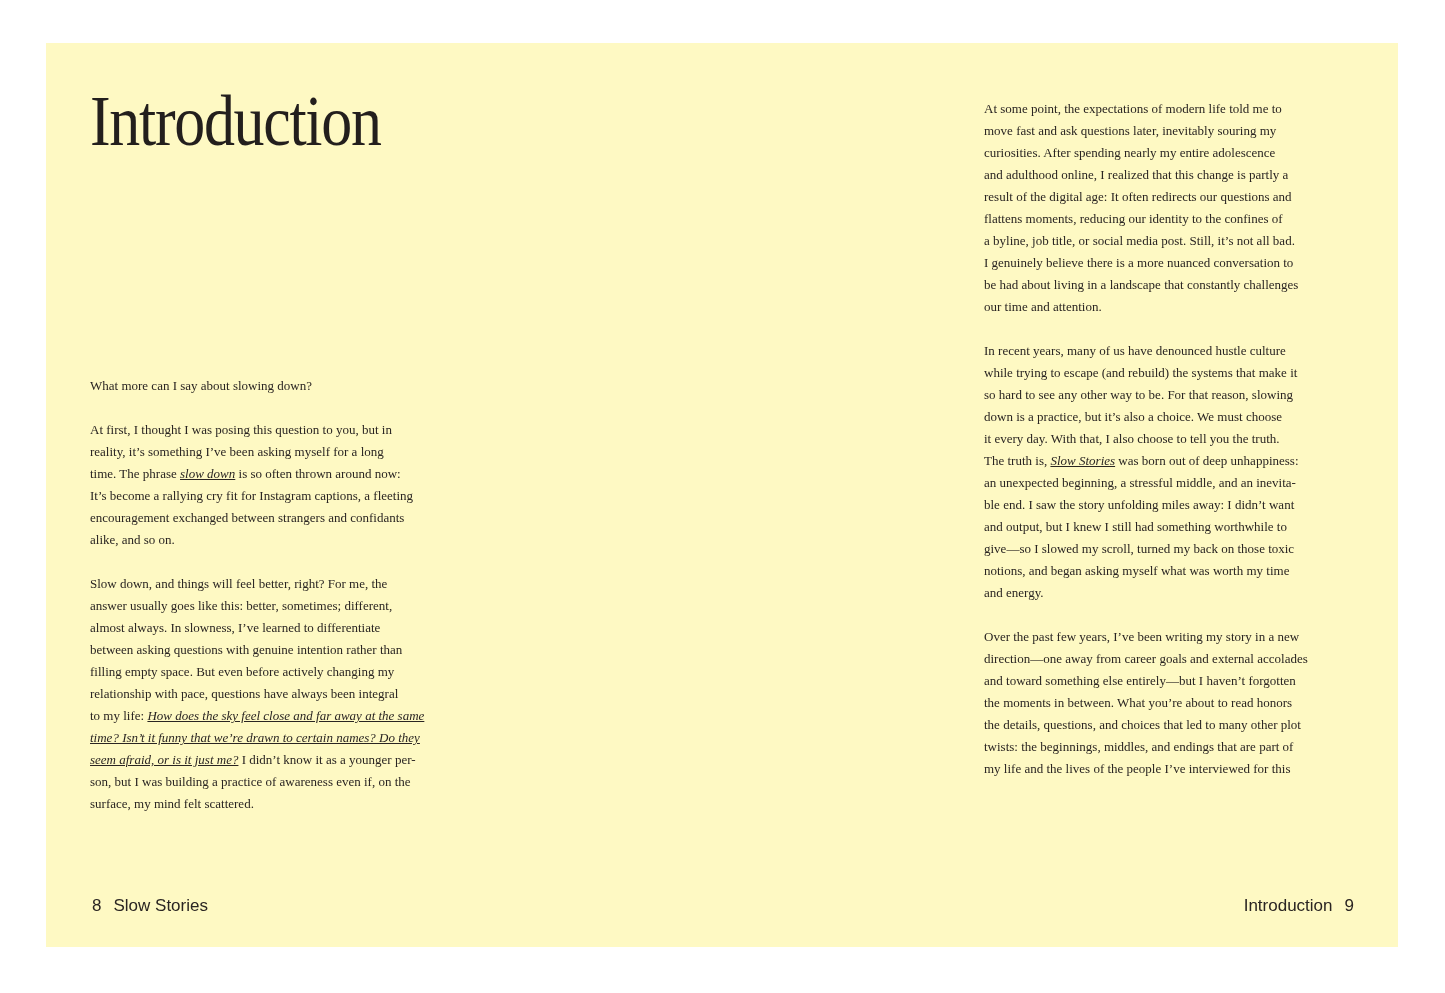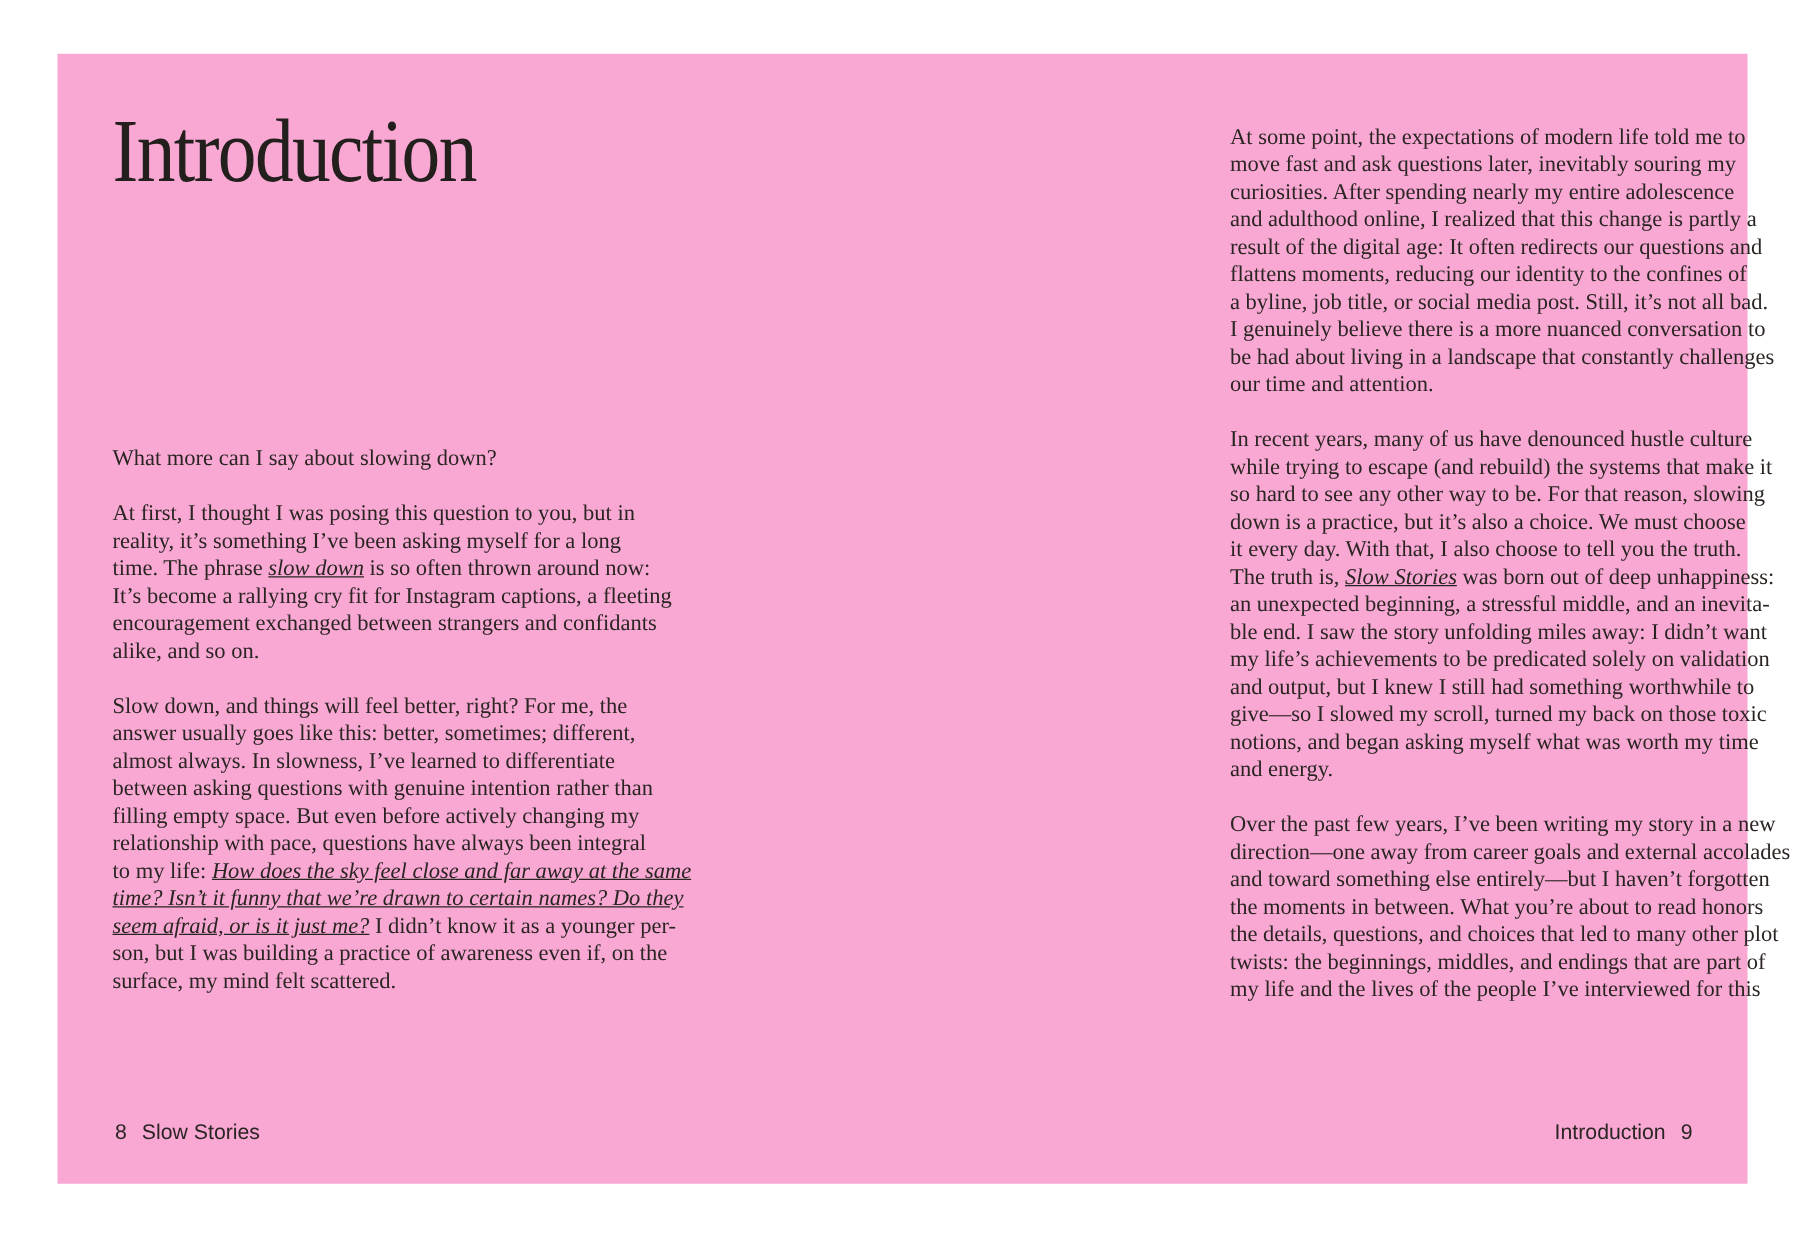--- a/index.html
+++ b/index.html
@@ -6,7 +6,7 @@
   body { width: 1445px; height: 993px; position: relative; overflow: hidden; }
   .spread {
     position: absolute; left: 46px; top: 43px; width: 1352px; height: 904px;
-    background: #f9a8d4;
+    background: #fef9c3;
   }
   .title {
     position: absolute; left: 44px; top: 38px; margin: 0;

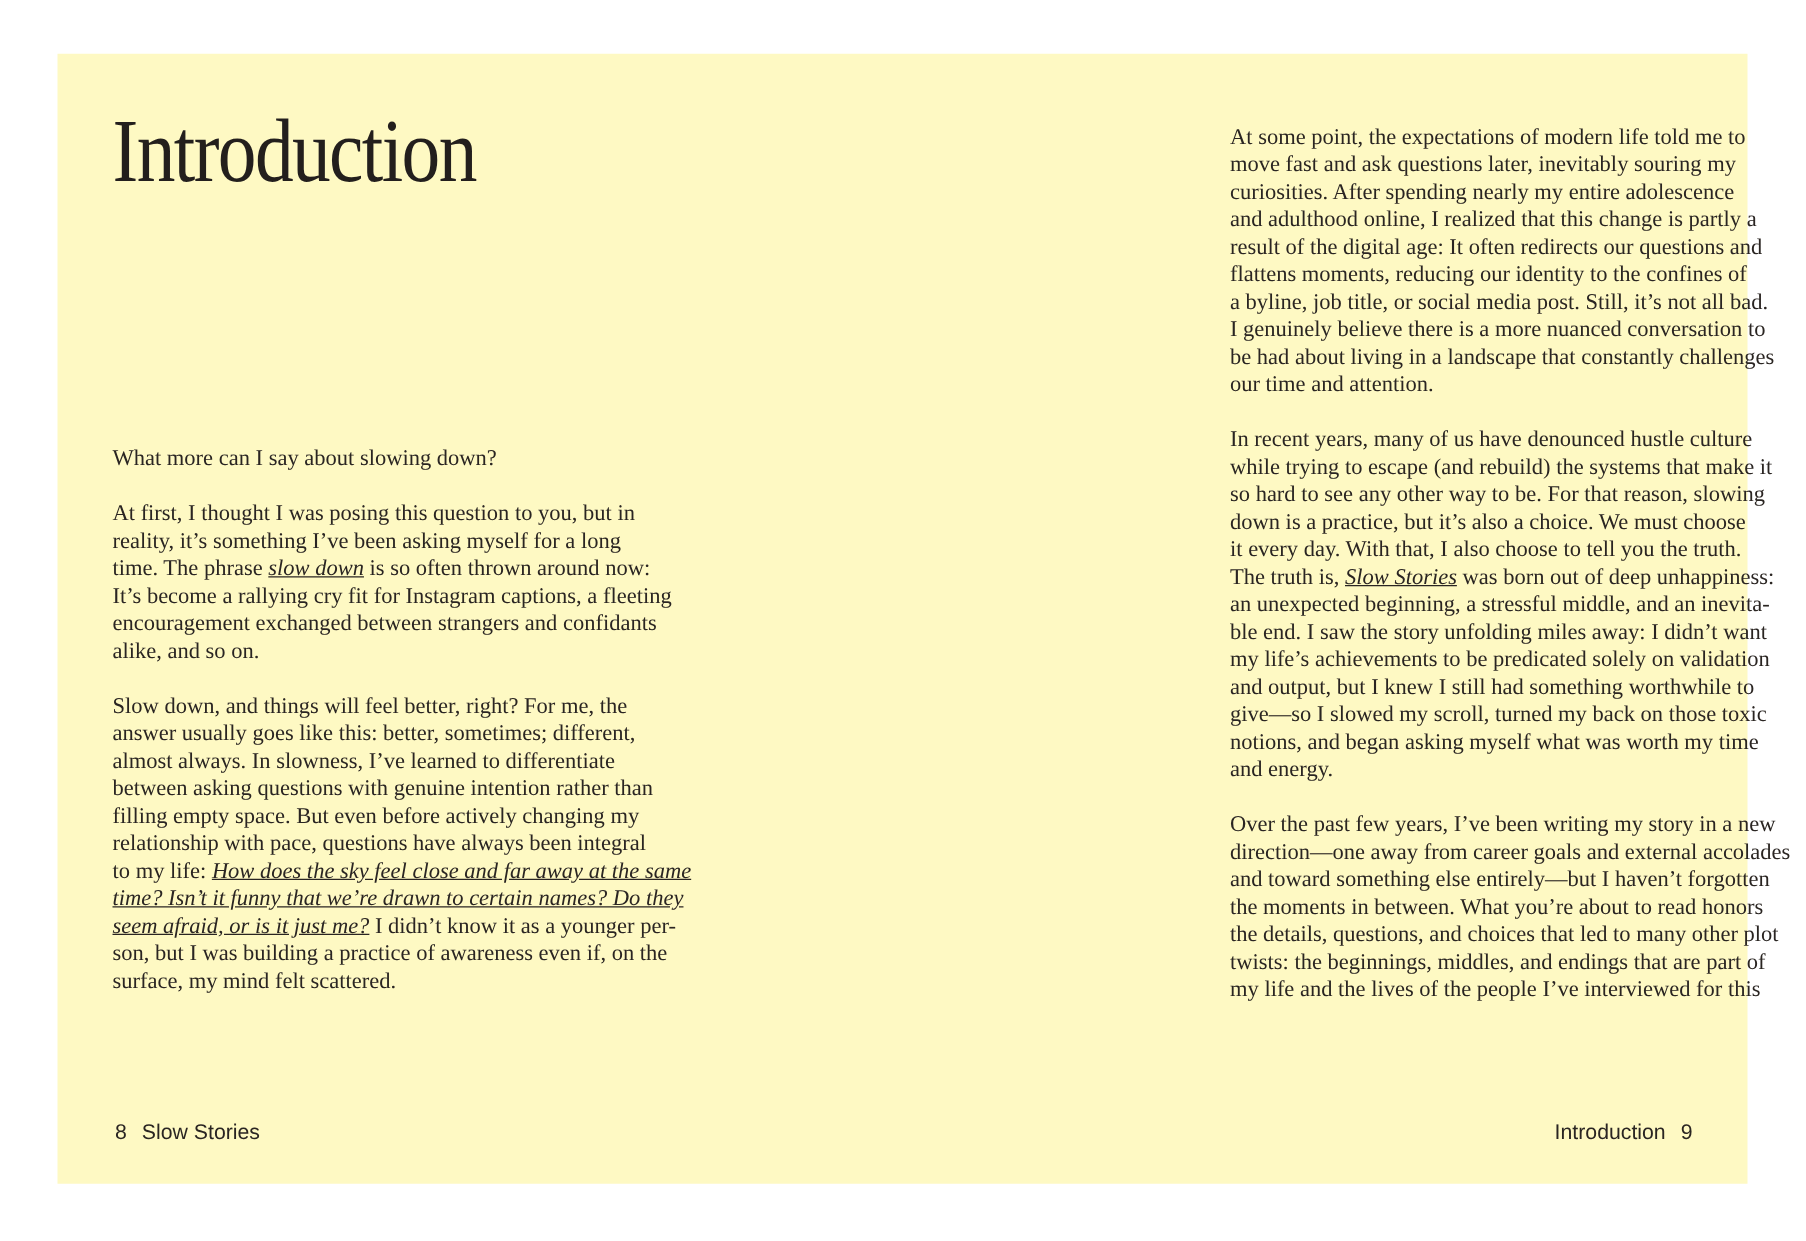--- a/index.html
+++ b/index.html
@@ -18,7 +18,7 @@
   .col {
     position: absolute;
     font-family: "Liberation Serif", "DejaVu Serif", serif;
-    font-size: 18px; line-height: 22px; color: #2a2522;
+    font-size: 13px; line-height: 22px; color: #2a2522;
   }
   .col p { margin: 0 0 22px 0; }
   .col p:last-child { margin-bottom: 17px; }

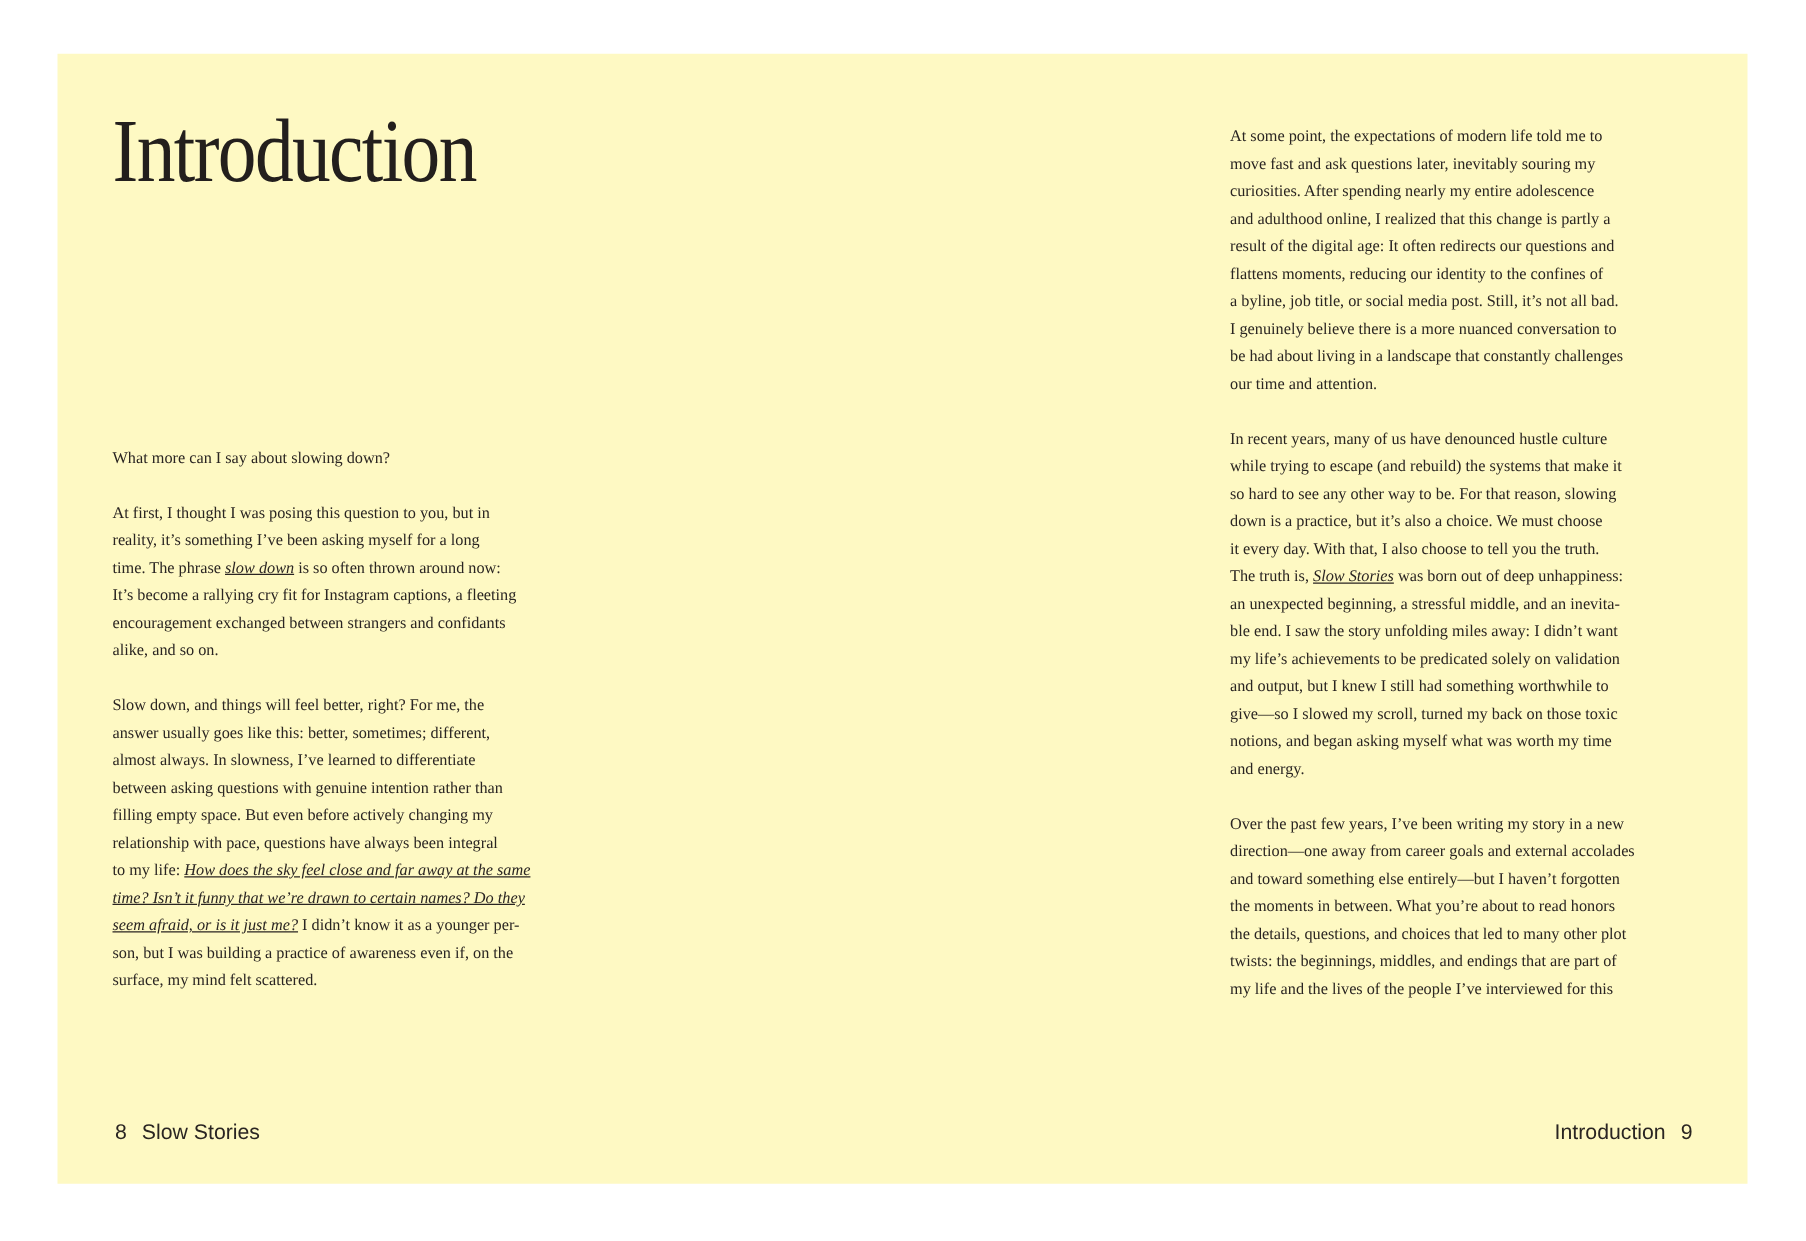--- a/index.html
+++ b/index.html
@@ -22,7 +22,7 @@
   }
   .col p { margin: 0 0 22px 0; }
   .col p:last-child { margin-bottom: 17px; }
-  .col.left { left: 44px; top: 312px; width: 370px; }
+  .col.left { left: 44px; top: 332px; width: 370px; }
   .col.right { left: 938px; top: 55px; width: 370px; }
   .line { display: block; white-space: nowrap; }
   em { font-style: italic; text-decoration: underline; }

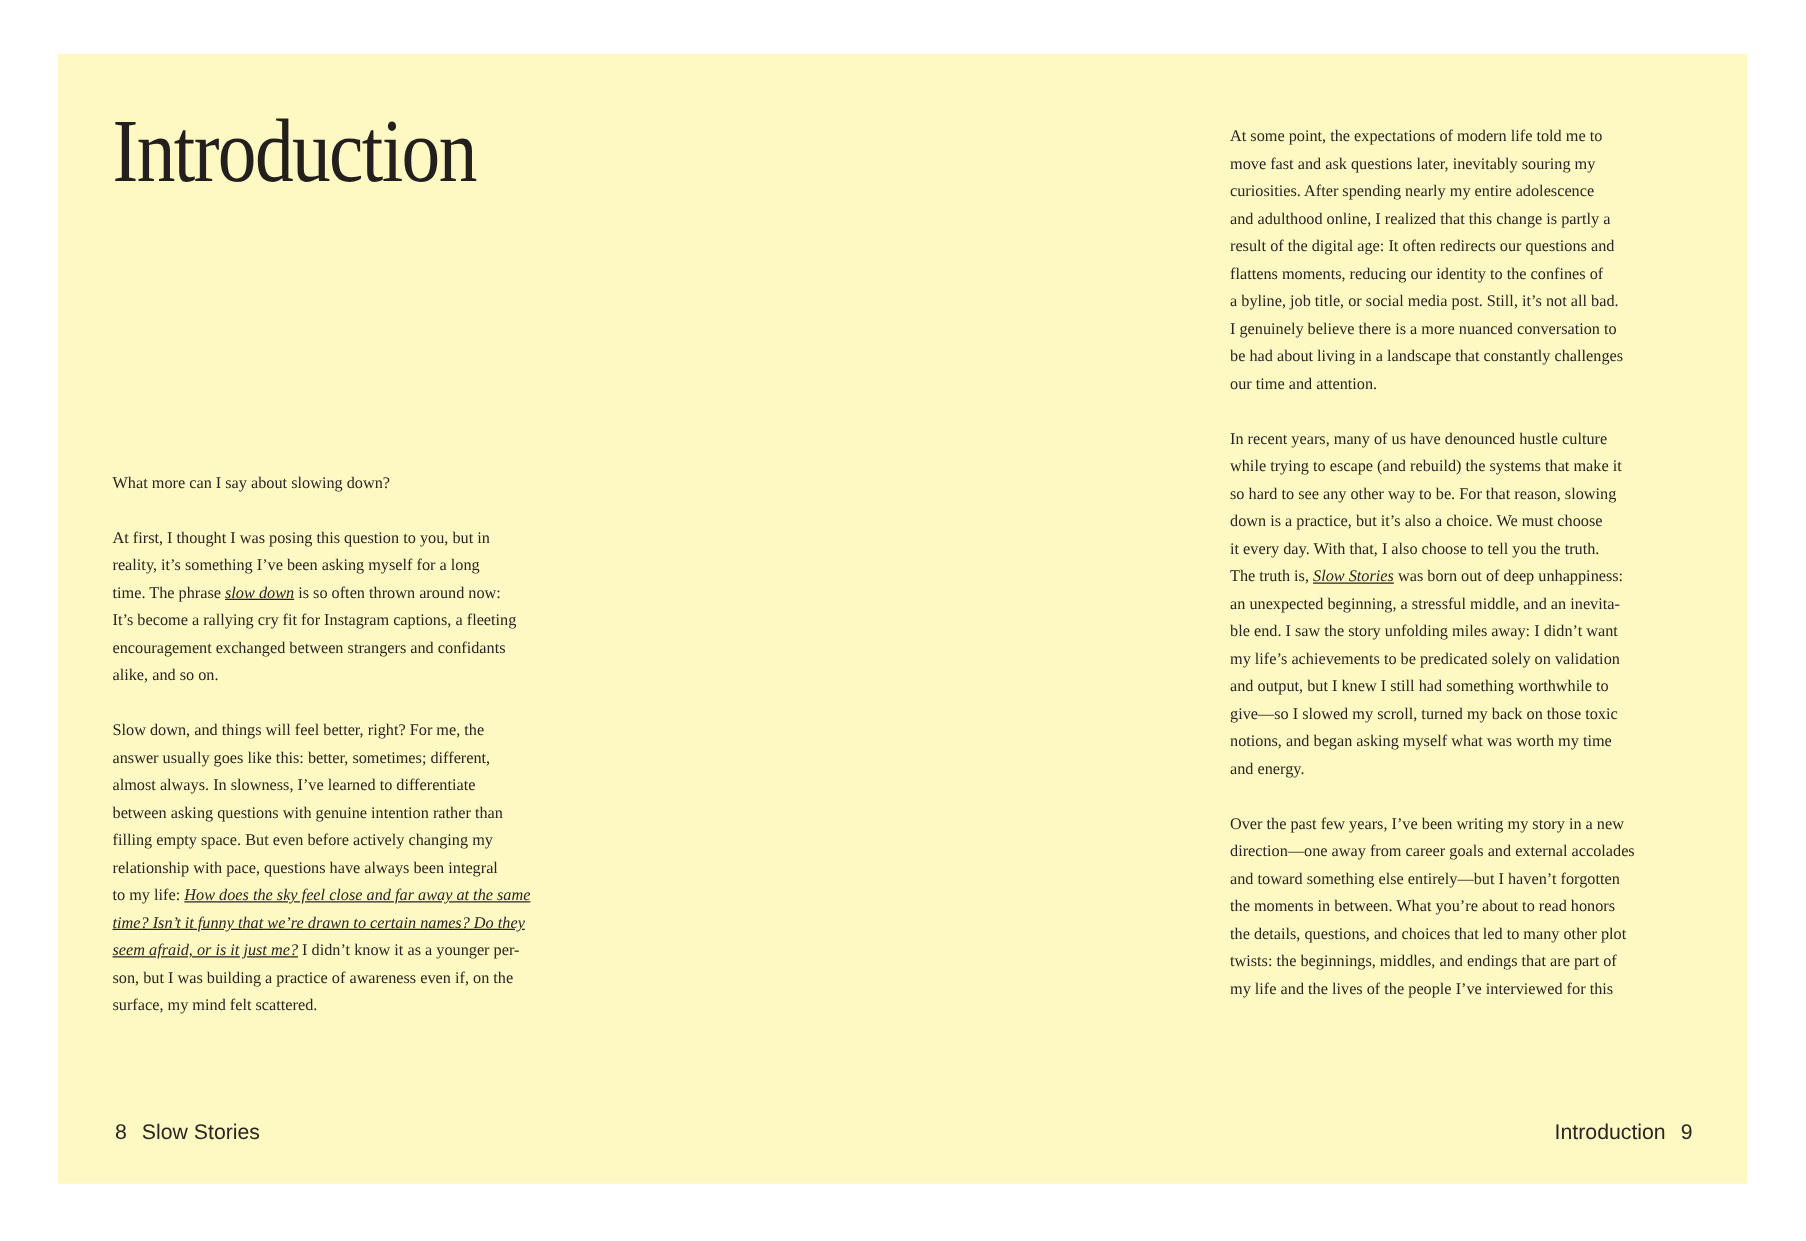--- a/index.html
+++ b/index.html
@@ -96,7 +96,6 @@
           <span class="line">The truth is, <em>Slow Stories</em> was born out of deep unhappiness:</span>
           <span class="line">an unexpected beginning, a stressful middle, and an inevita-</span>
           <span class="line">ble end. I saw the story unfolding miles away: I didn’t want</span>
-          <span class="line">my life’s achievements to be predicated solely on validation</span>
           <span class="line">and output, but I knew I still had something worthwhile to</span>
           <span class="line">give—so I slowed my scroll, turned my back on those toxic</span>
           <span class="line">notions, and began asking myself what was worth my time</span>

